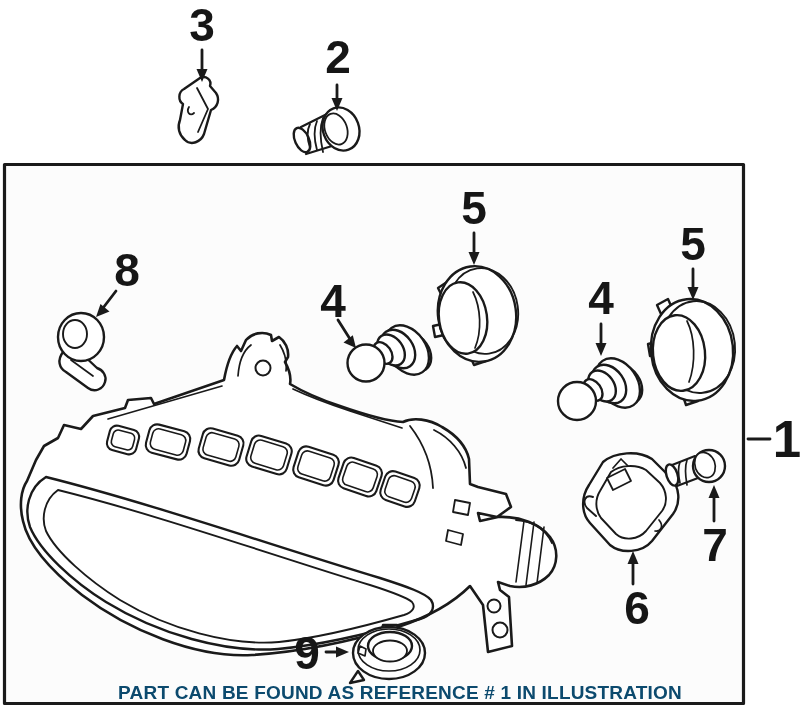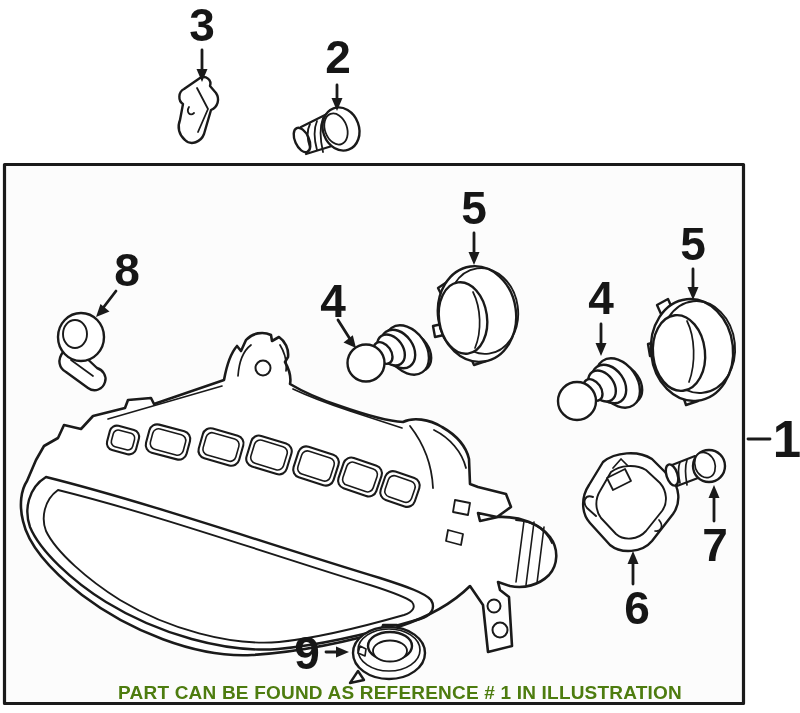--- a/index.html
+++ b/index.html
@@ -18,7 +18,7 @@
   .footer-note{
     position:absolute;left:100px;top:682px;width:600px;
     text-align:center;font-family:"Liberation Sans",sans-serif;
-    font-size:19px;font-weight:700;color:#4d7c0f;letter-spacing:0.2px;
+    font-size:19px;font-weight:700;color:#0c4a6e;letter-spacing:0.2px;
     white-space:nowrap;
   }
   svg *{vector-effect:non-scaling-stroke;}

